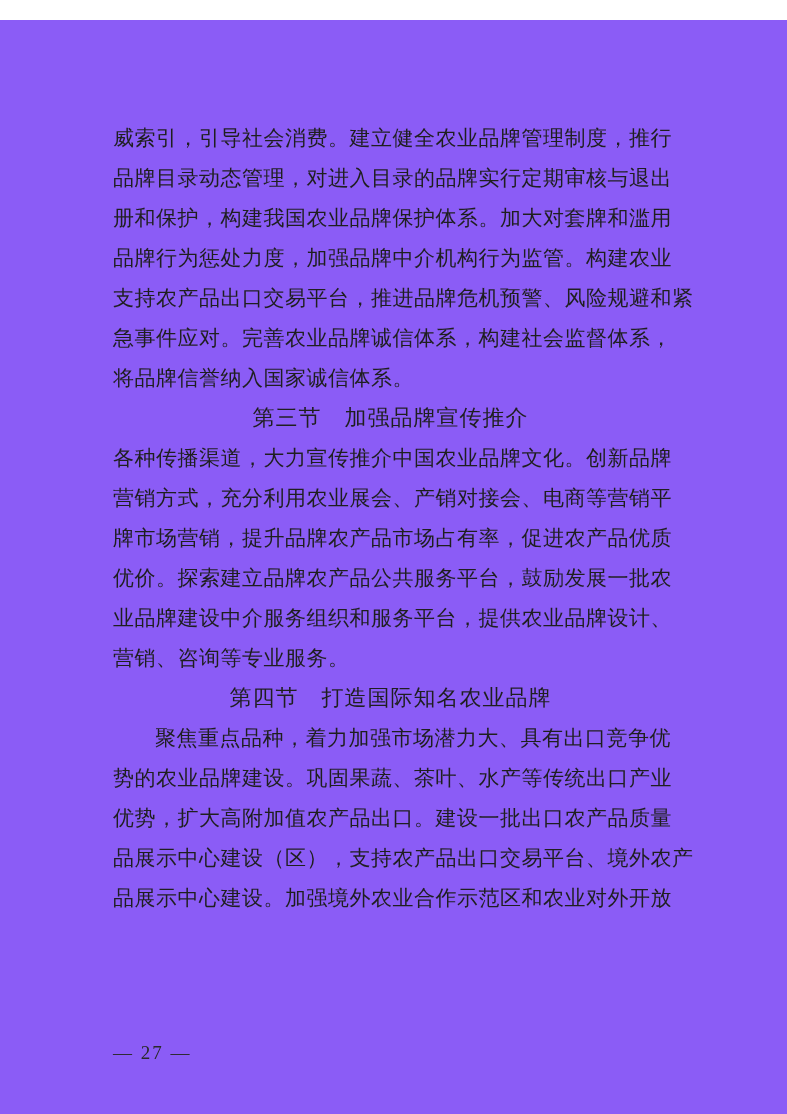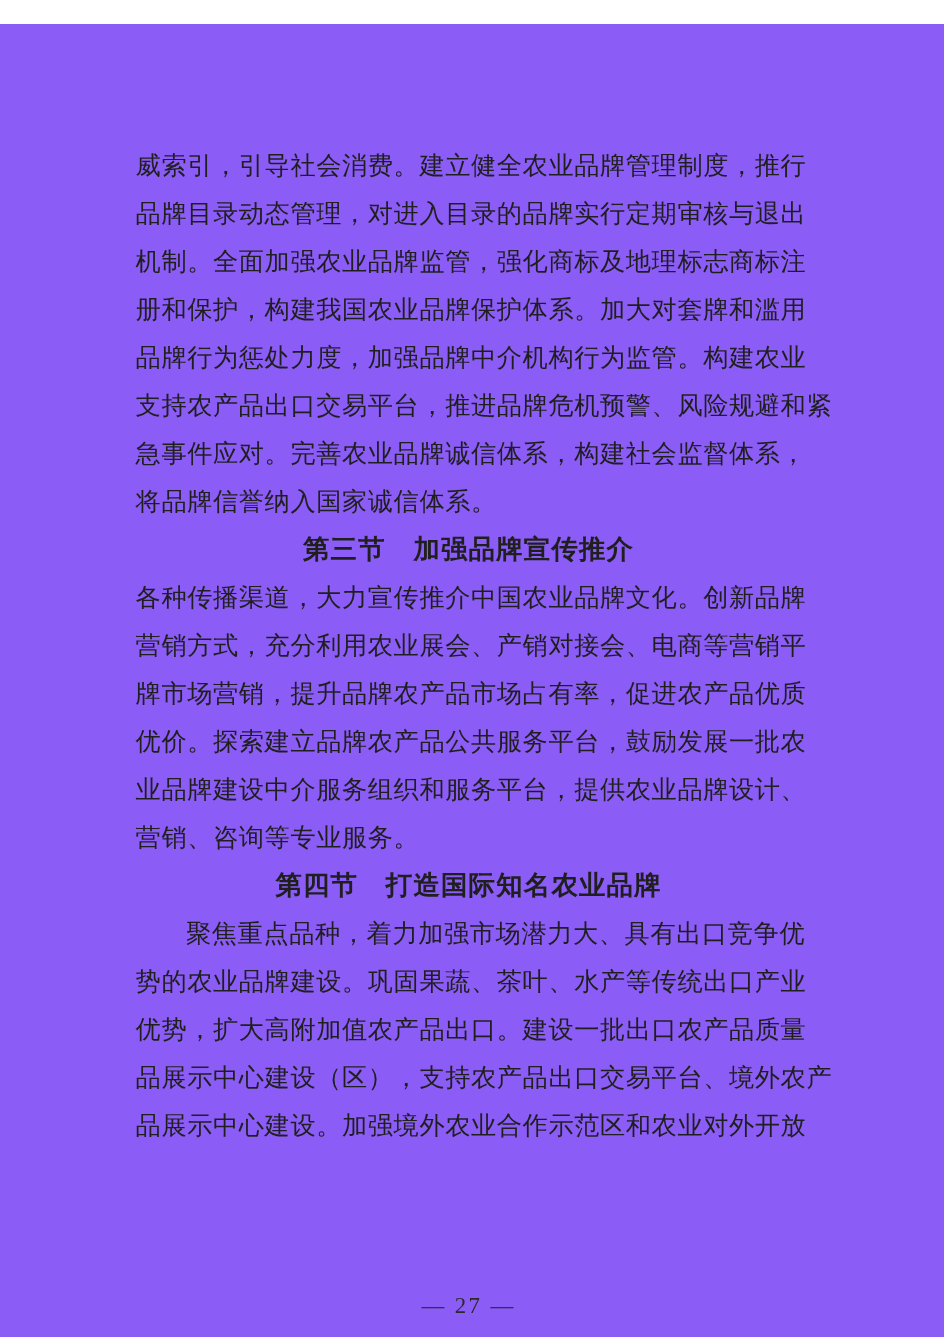--- a/index.html
+++ b/index.html
@@ -73,7 +73,6 @@
     <div class="para">
       <div class="line">威索引，引导社会消费。建立健全农业品牌管理制度，推行</div>
       <div class="line">品牌目录动态管理，对进入目录的品牌实行定期审核与退出</div>
-      <div class="line">机制。全面加强农业品牌监管，强化商标及地理标志商标注</div>
       <div class="line">册和保护，构建我国农业品牌保护体系。加大对套牌和滥用</div>
       <div class="line">品牌行为惩处力度，加强品牌中介机构行为监管。构建农业</div>
       <div class="line">支持农产品出口交易平台，推进品牌危机预警、风险规避和紧</div>

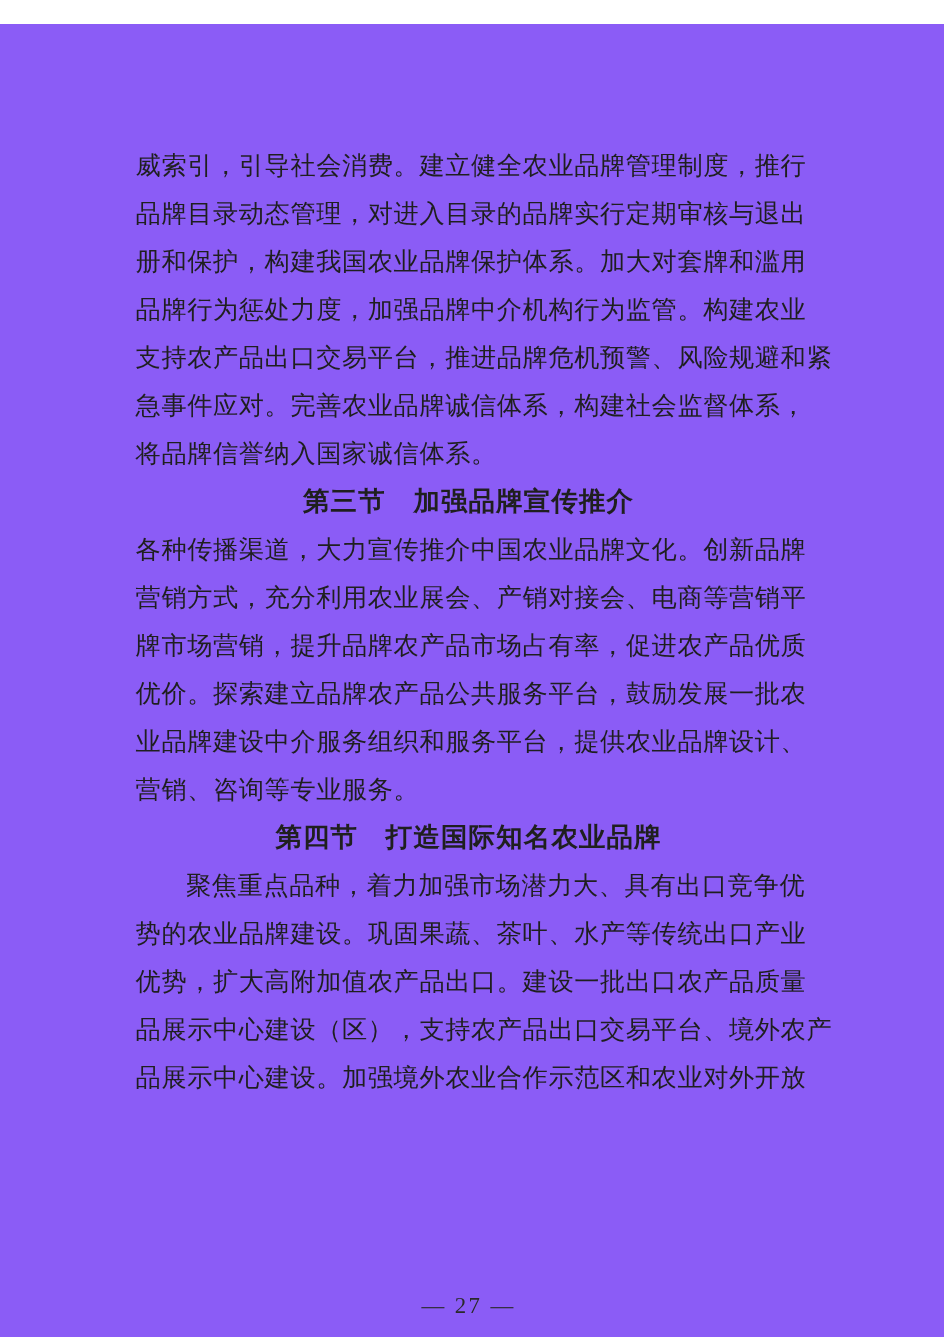--- a/index.html
+++ b/index.html
@@ -48,7 +48,7 @@
     height: 40px;
     line-height: 40px;
     font-size: 22px;
-    font-weight: bold;
+    font-weight: normal;
     text-align: left;
     text-align-last: center;
     letter-spacing: 1px;

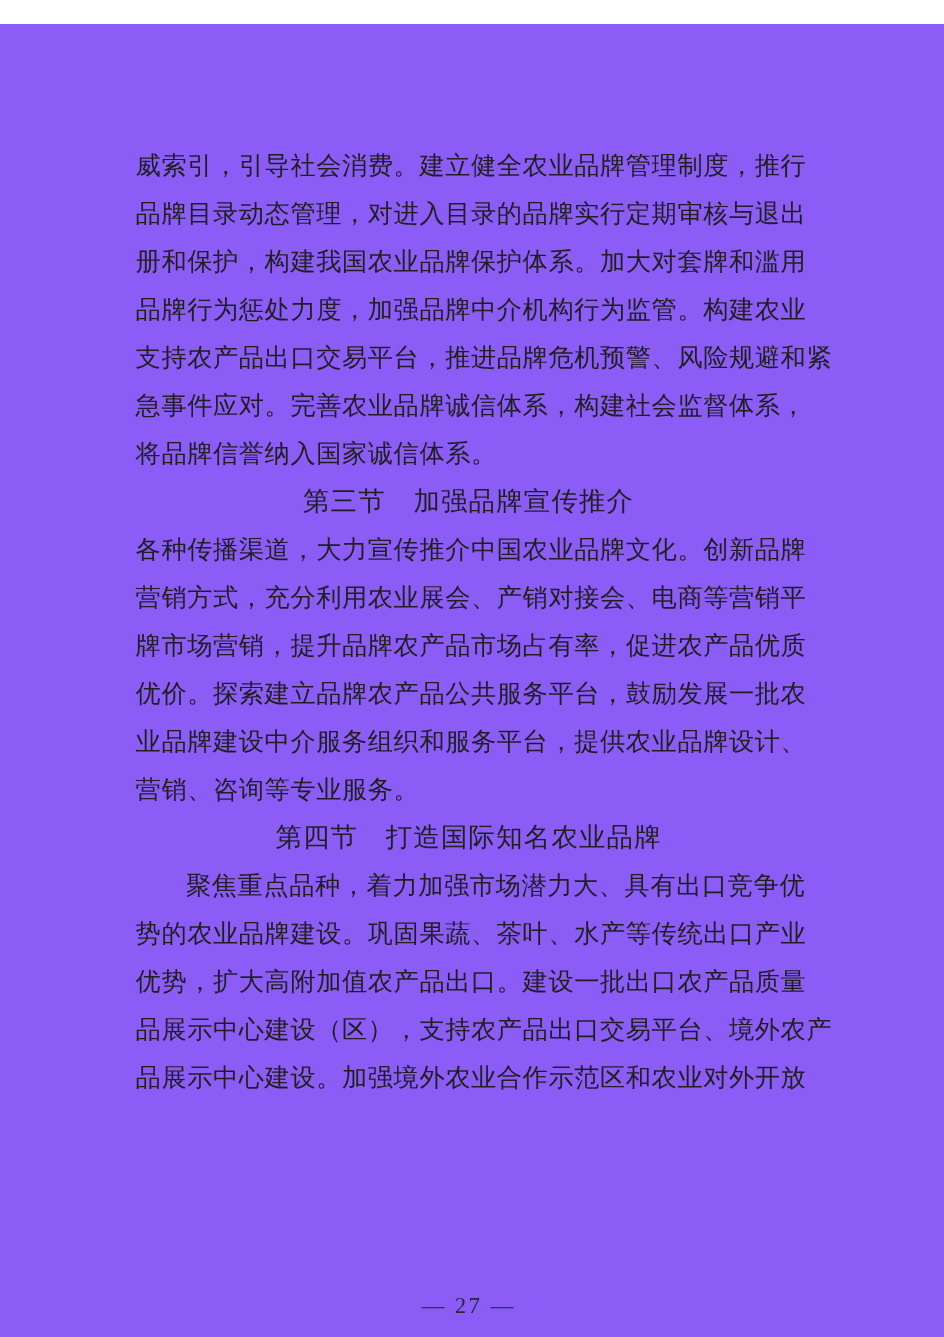--- a/index.html
+++ b/index.html
@@ -56,9 +56,9 @@
   .footer {
     position: absolute;
     left: 113px;
-    top: 1058px;
+    top: 1022px;
     width: 555px;
-    text-align: center;
+    text-align: left;
     font-size: 19px;
     letter-spacing: 2px;
     color: #2a2a2a;

